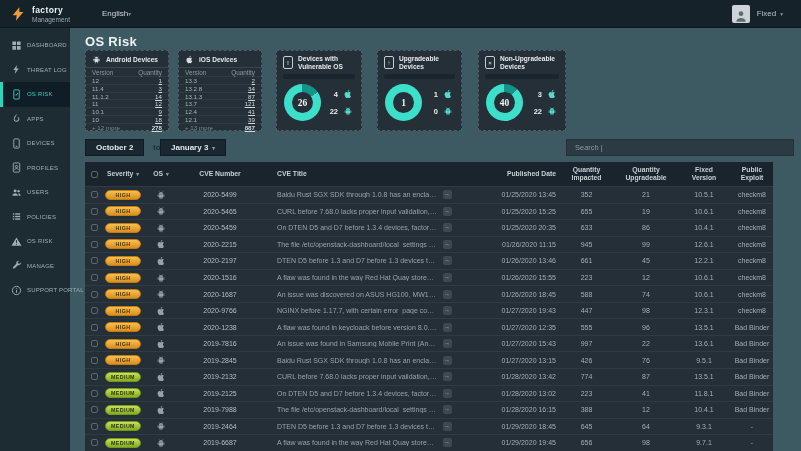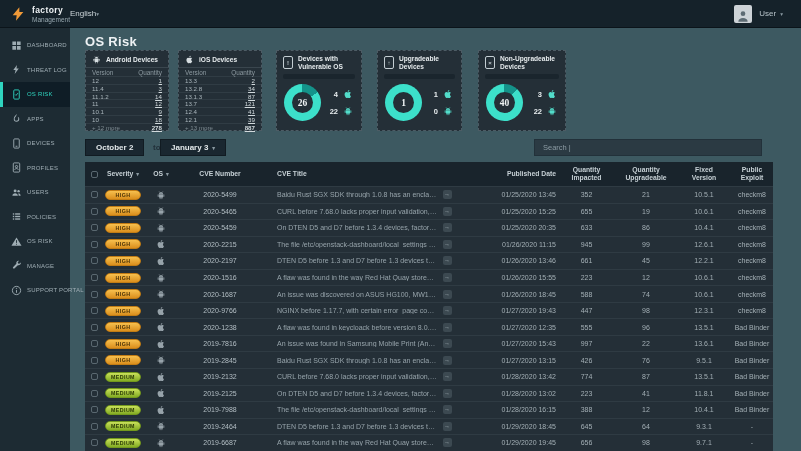--- a/index.html
+++ b/index.html
@@ -14,7 +14,7 @@
   .logo-icon svg { width:100%; height:100%; display:block; }
   .brand-name { font-size:8.5px; font-weight:bold; color:#edf1f3; letter-spacing:.4px; }
   .brand-sub { font-size:6.5px; color:#98a8b0; margin-top:1px; }
-  .lang { font-size:8px; color:#cdd6da; display:flex; align-items:center; gap:0; cursor:pointer; }
+  .lang { margin-left:32px; font-size:8px; color:#cdd6da; display:flex; align-items:center; gap:0; cursor:pointer; }
   .chev { font-size:5.5px; color:#8b9aa2; }
   .topbar-right { margin-left:auto; display:flex; align-items:center; gap:7px; padding-right:8px; }
   .avatar { width:18px; height:18px; background:#cdd3d7; border-radius:2px; display:flex;

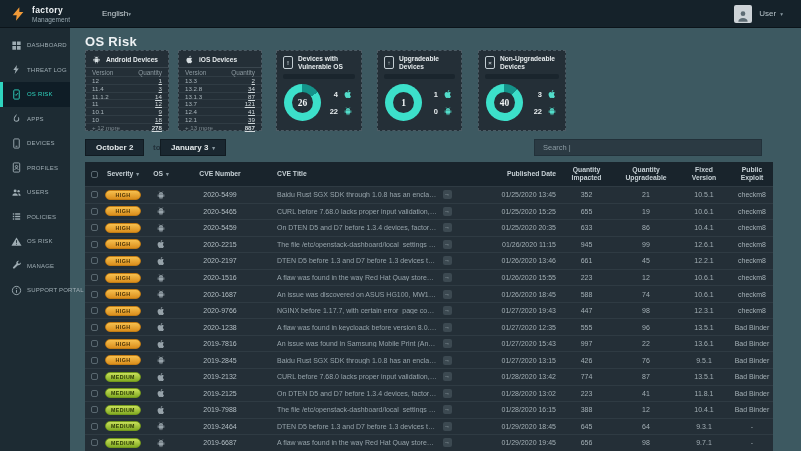--- a/index.html
+++ b/index.html
@@ -126,7 +126,7 @@
         </svg>
     </div>
     <div class="user">
-      <span>User</span>
+      <span>Fixed</span>
       <span class="chev">▾</span>
     </div>
   </div>

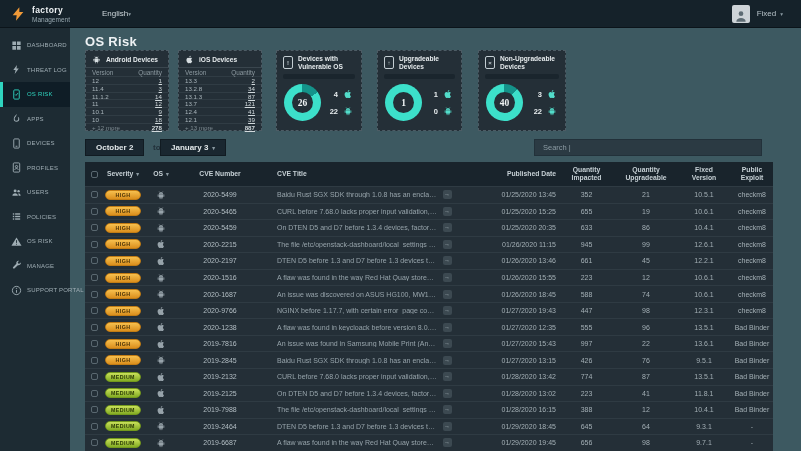--- a/index.html
+++ b/index.html
@@ -71,7 +71,7 @@
     font-size:8px; font-weight:bold; display:flex; align-items:center; justify-content:center;
     gap:4px; padding:0 10px; cursor:pointer; border:1px solid #111b22; }
   .to-label { position:absolute; top:115px; left:83px; font-size:8px; font-weight:bold; color:#223039;text-align:center; }
-  .search { position:absolute; top:111px; left:464px; width:228px; height:17px; background:#2b3a43;
+  .search { position:absolute; top:111px; left:496px; width:228px; height:17px; background:#2b3a43;
     border:1px solid #22313a; color:#cfd8db; font-size:7.5px; padding:0 8px;
     font-family:"Liberation Sans", sans-serif; outline:none; }
   .search::placeholder { color:#8b9ba3; }

